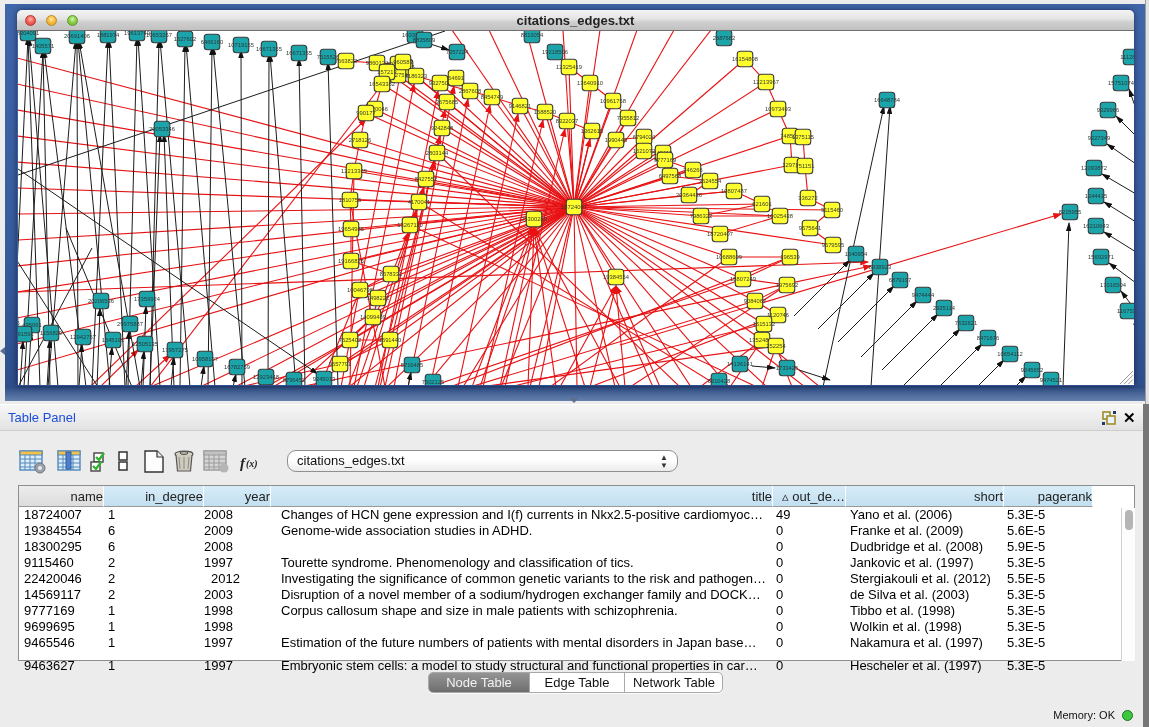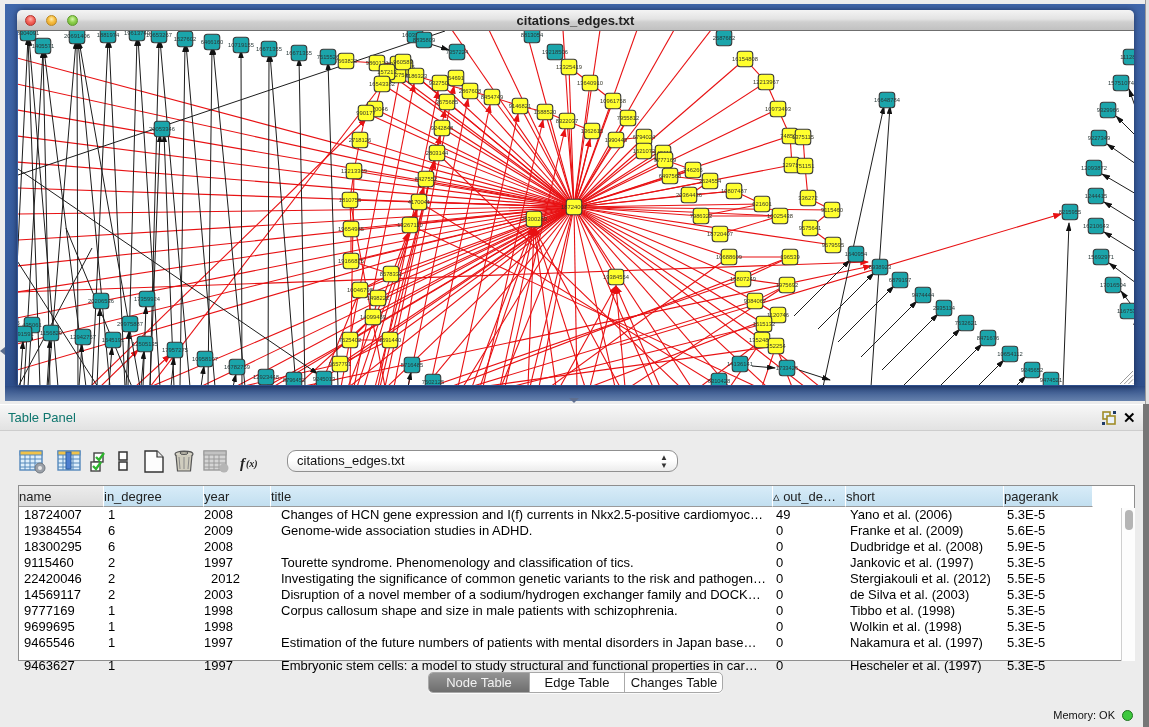--- a/index.html
+++ b/index.html
@@ -19,7 +19,7 @@
 #ltri{position:absolute;left:0px;top:347px;width:0;height:0;border-top:4px solid transparent;border-bottom:4px solid transparent;border-right:5px solid #5a6c8c}
 #caret{position:absolute;left:569px;top:398px;width:0;height:0;border-left:5px solid transparent;border-right:5px solid transparent;border-top:5px solid #5f6f8f}
 #tpstrip{position:absolute;left:0;top:404px;width:1149px;height:27px;background:linear-gradient(180deg,#f7f7f7,#e2e2e2);border-top:1px solid #fff;border-bottom:1px solid #cdcdcd}
-#tptitle{position:absolute;left:8px;top:410px;font-size:13px;color:#0f766e}
+#tptitle{position:absolute;left:8px;top:410px;font-size:13px;color:#1d4ed8}
 #floatico{position:absolute;left:1102px;top:411px;width:14px;height:14px}
 #closex{position:absolute;left:1123px;top:409px;font-size:15px;font-weight:bold;color:#000}
 #toolbar{position:absolute;left:0;top:431px;width:1149px;height:54px;background:#ececec}

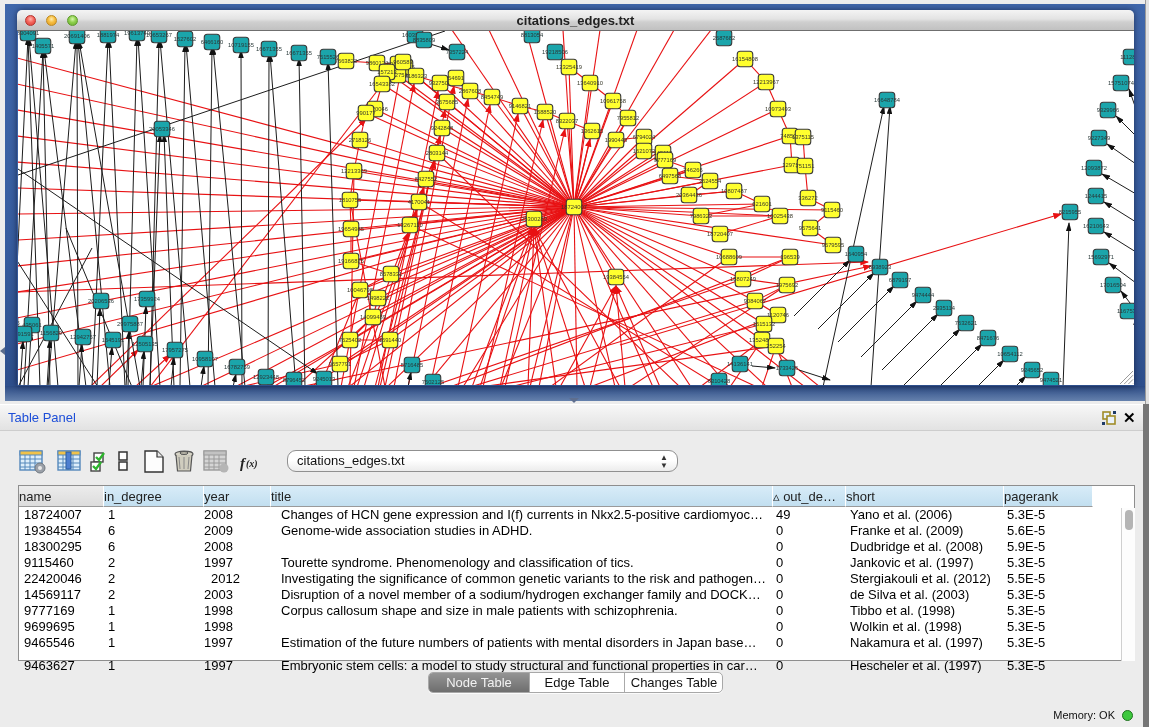--- a/index.html
+++ b/index.html
@@ -26,7 +26,7 @@
 #dropdown{position:absolute;left:287px;top:450px;width:391px;height:22px;background:linear-gradient(180deg,#fff 45%,#ececec);border:1px solid #909090;border-radius:9px;font-size:13px;color:#111;line-height:20px;padding-left:9px}
 #ddarr{position:absolute;right:9px;top:3px;font-size:8px;color:#333;line-height:8px;text-align:center}
 #tablewrap{position:absolute;left:18px;top:485px;width:1117px;height:176px;background:#fff;border:1px solid #8e8e8e}
-.hd{position:absolute;top:0;height:21px;background:linear-gradient(180deg,#d8ecf8,#c2dff0);border-right:1px solid #fff;border-bottom:1px solid #9a9a9a;font-size:13px;color:#222;text-align:left;line-height:21px}
+.hd{position:absolute;top:0;height:21px;background:linear-gradient(180deg,#d8ecf8,#c2dff0);border-right:1px solid #fff;border-bottom:1px solid #9a9a9a;font-size:13px;color:#222;text-align:right;line-height:21px}
 .row{position:absolute;left:0;width:1100px;height:16px;line-height:16px;font-size:13px;color:#000}
 .row span{position:absolute;top:0;white-space:nowrap;overflow:hidden}
 #vscroll{position:absolute;left:1102px;top:22px;width:14px;height:153px;border-left:1px solid #d0d0d0;background:#fdfdfd}

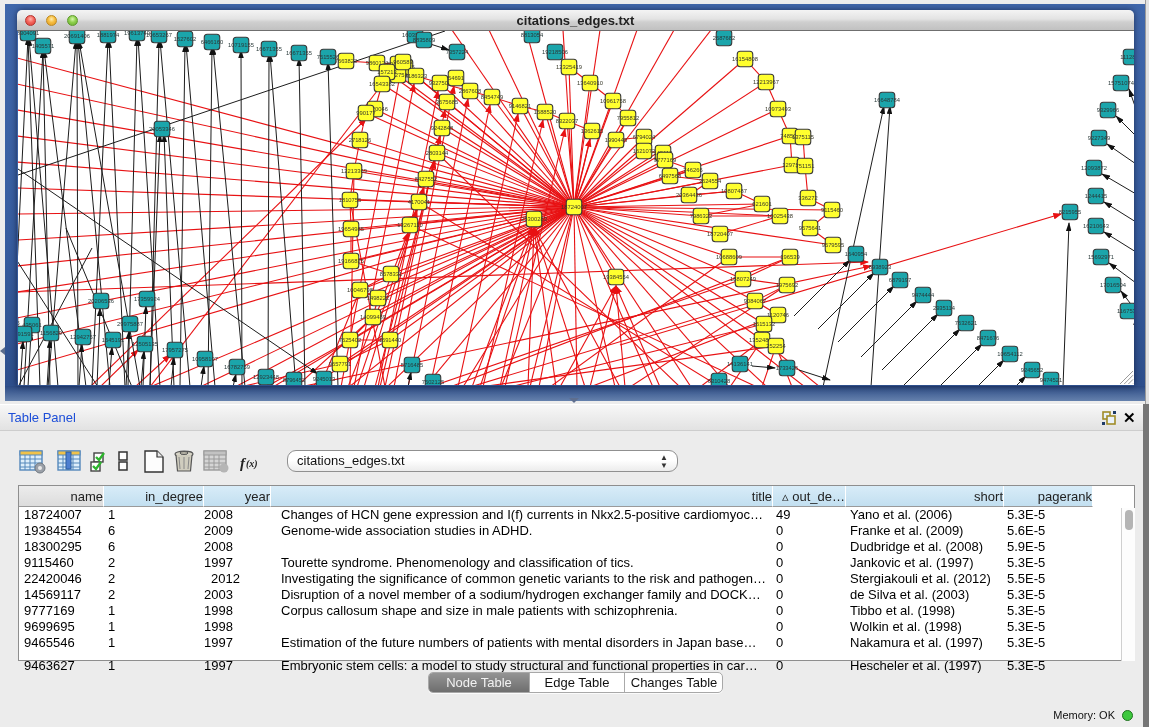--- a/index.html
+++ b/index.html
@@ -813,7 +813,7 @@
 <div id="tabs">
     <div id="seg1">Node Table</div>
     <div id="seg2">Edge Table</div>
-    <div id="seg3">Changes Table</div>
+    <div id="seg3">Network Table</div>
   </div>
 <div id="mem">Memory: OK</div>
 <div id="memdot"></div>

